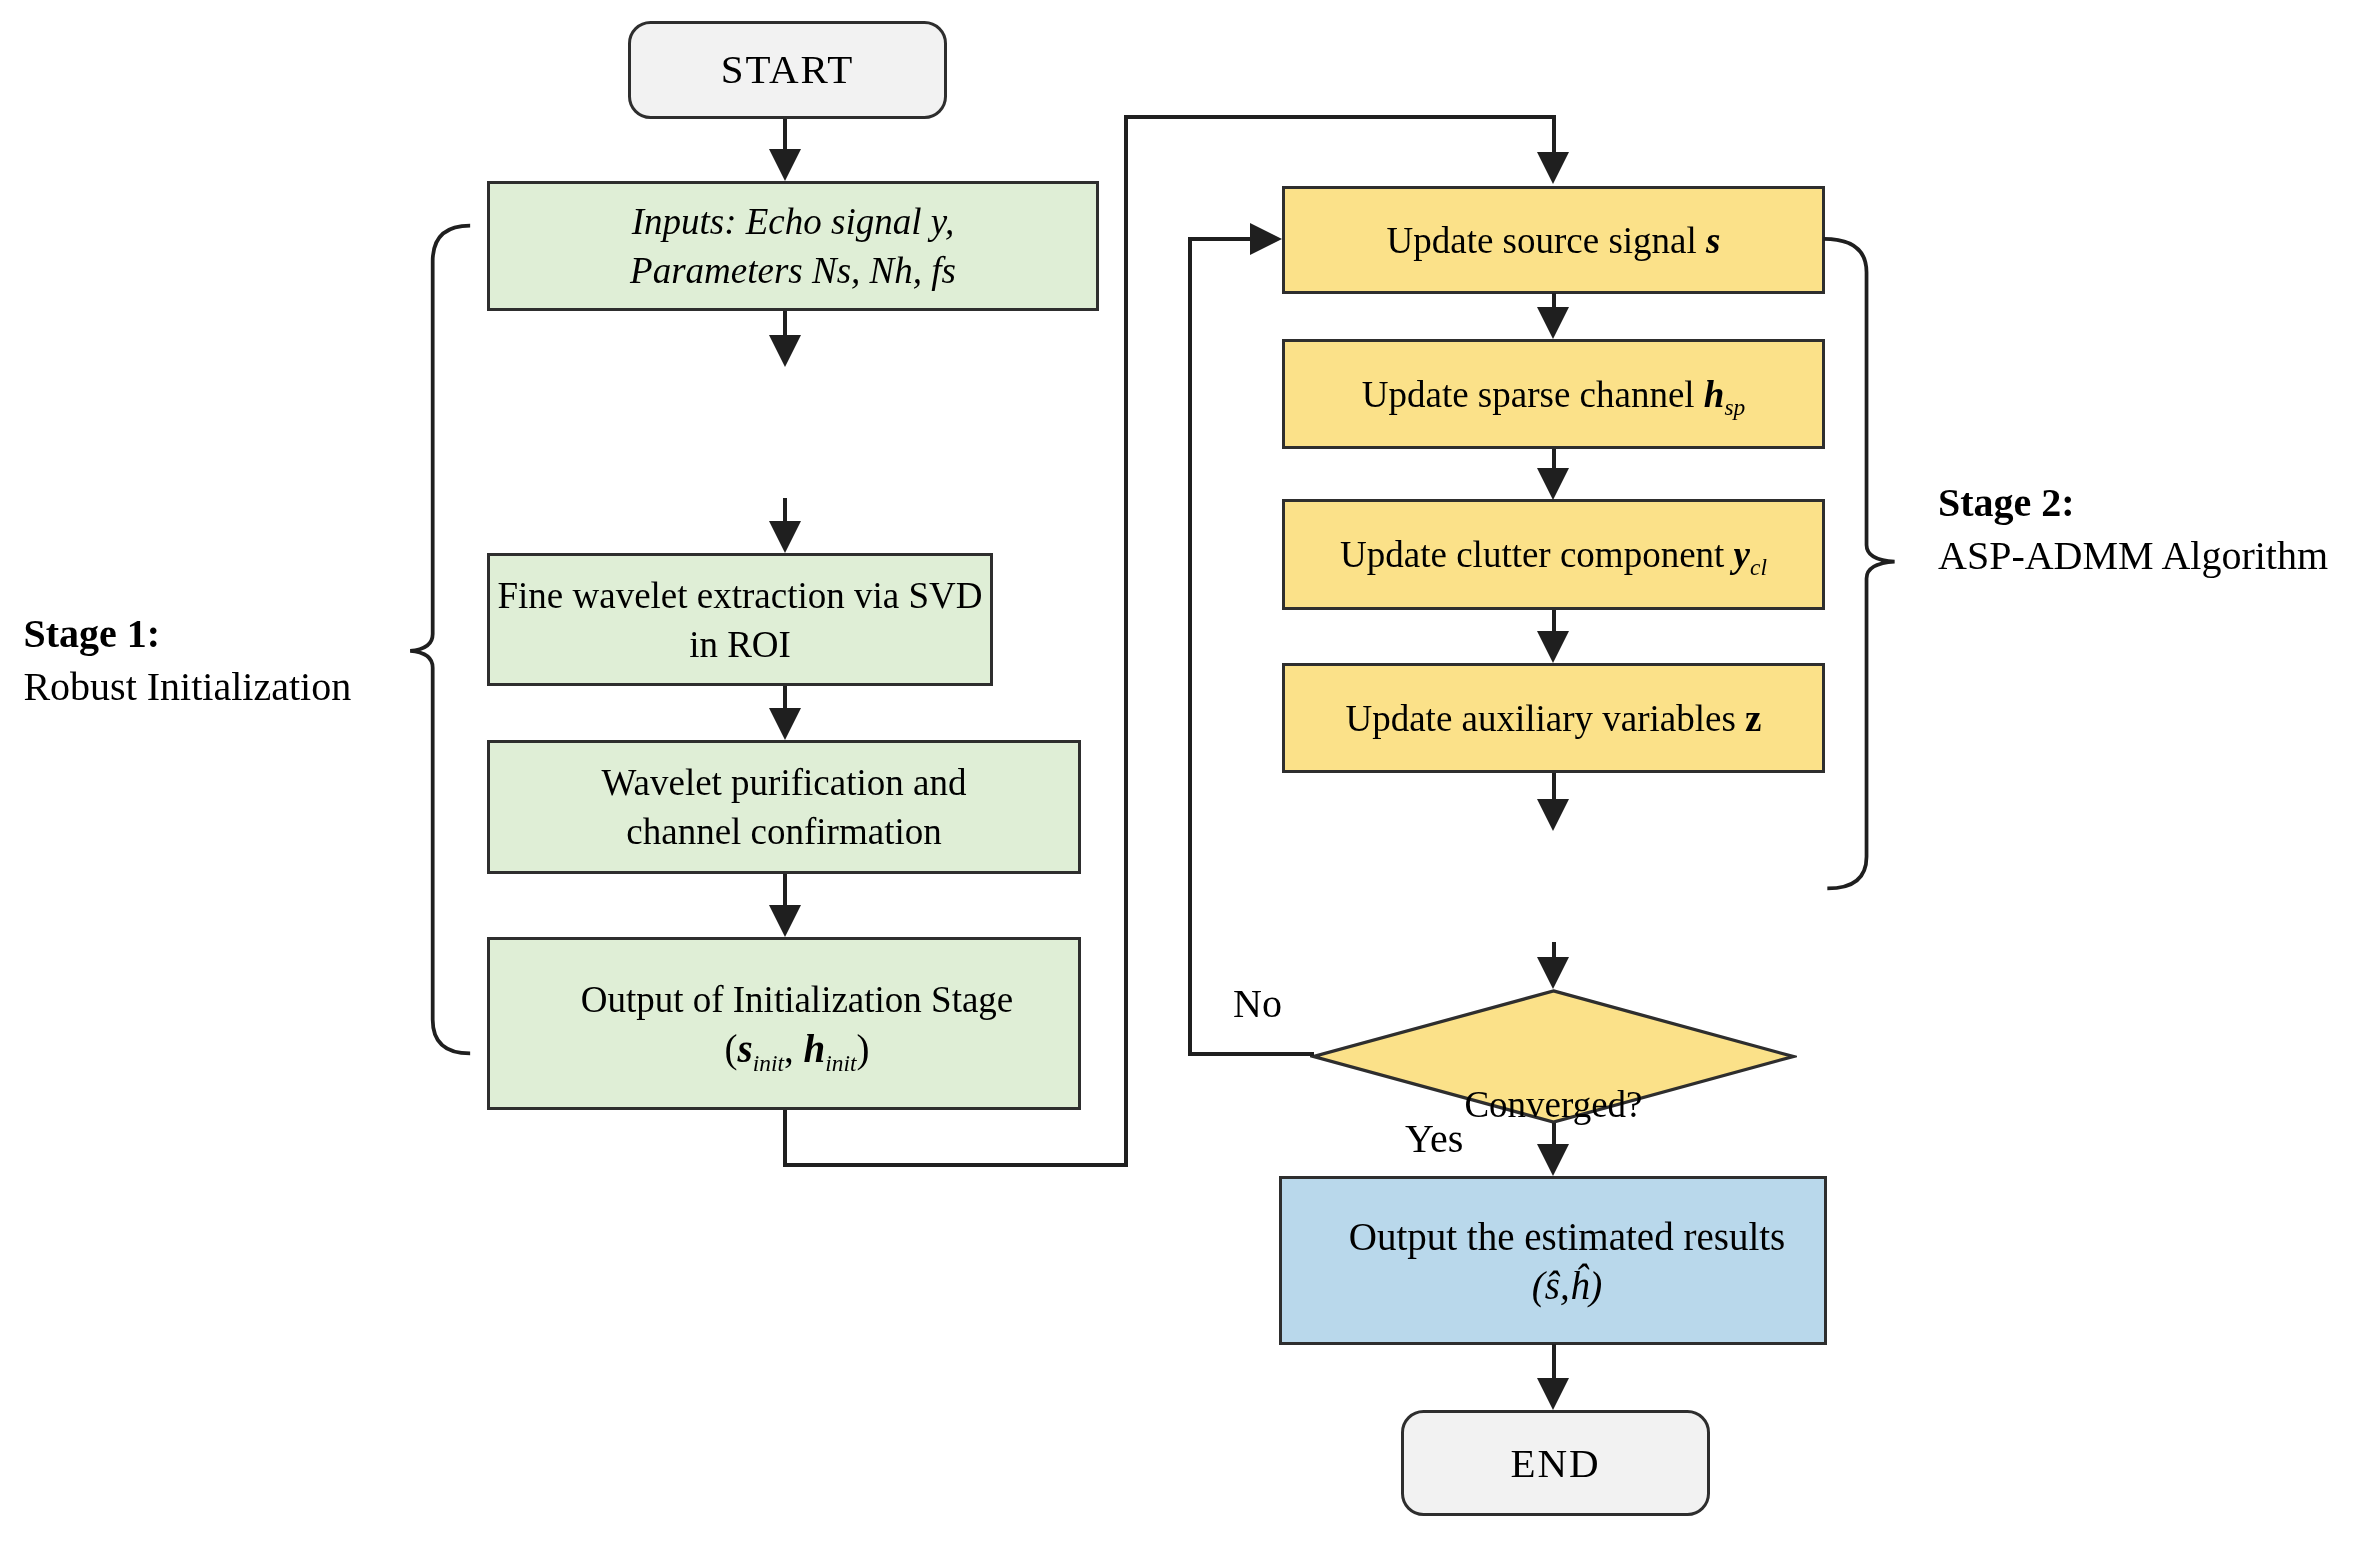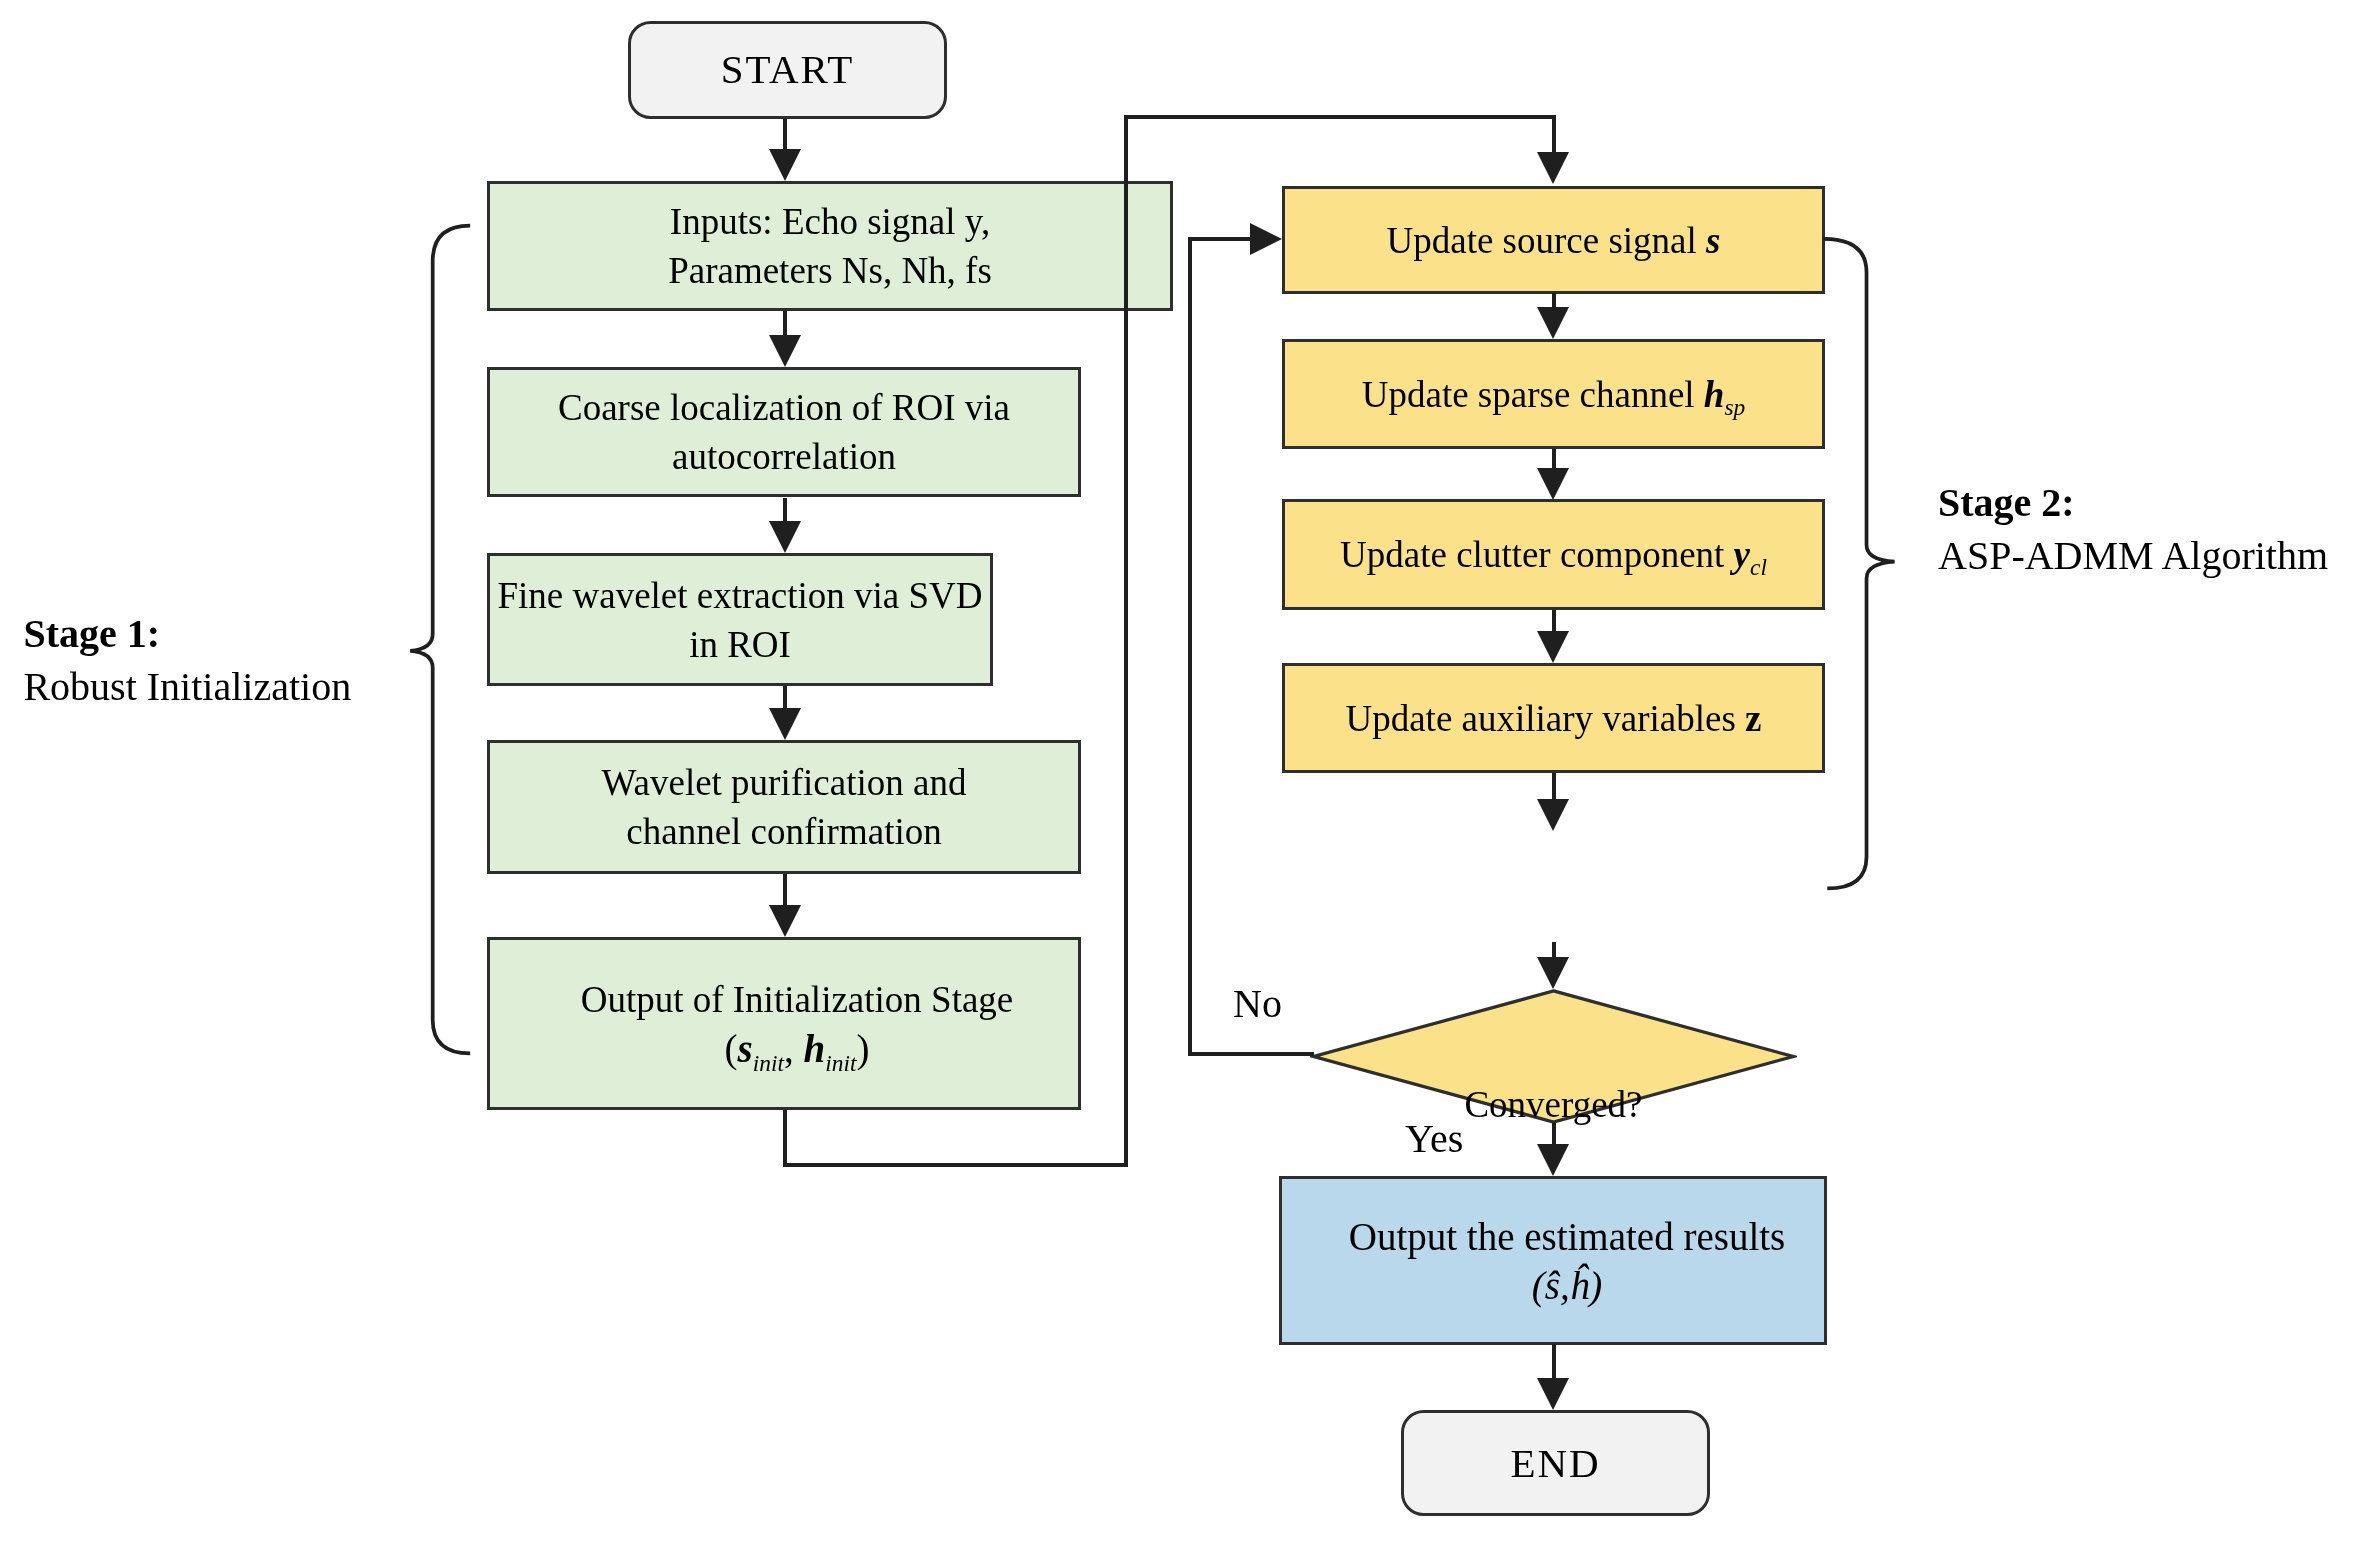--- a/index.html
+++ b/index.html
@@ -57,7 +57,7 @@
     <span>START</span>
   </div>
 
-  <div class="node green" style="left:487px;top:181px;width:686px;height:130px;">
+  <div class="node green" style="left:487px;top:181px;width:612px;height:130px;font-style:italic;">
     <div>Inputs: Echo signal y,</div>
     <div>Parameters Ns, Nh, fs</div>
   </div>

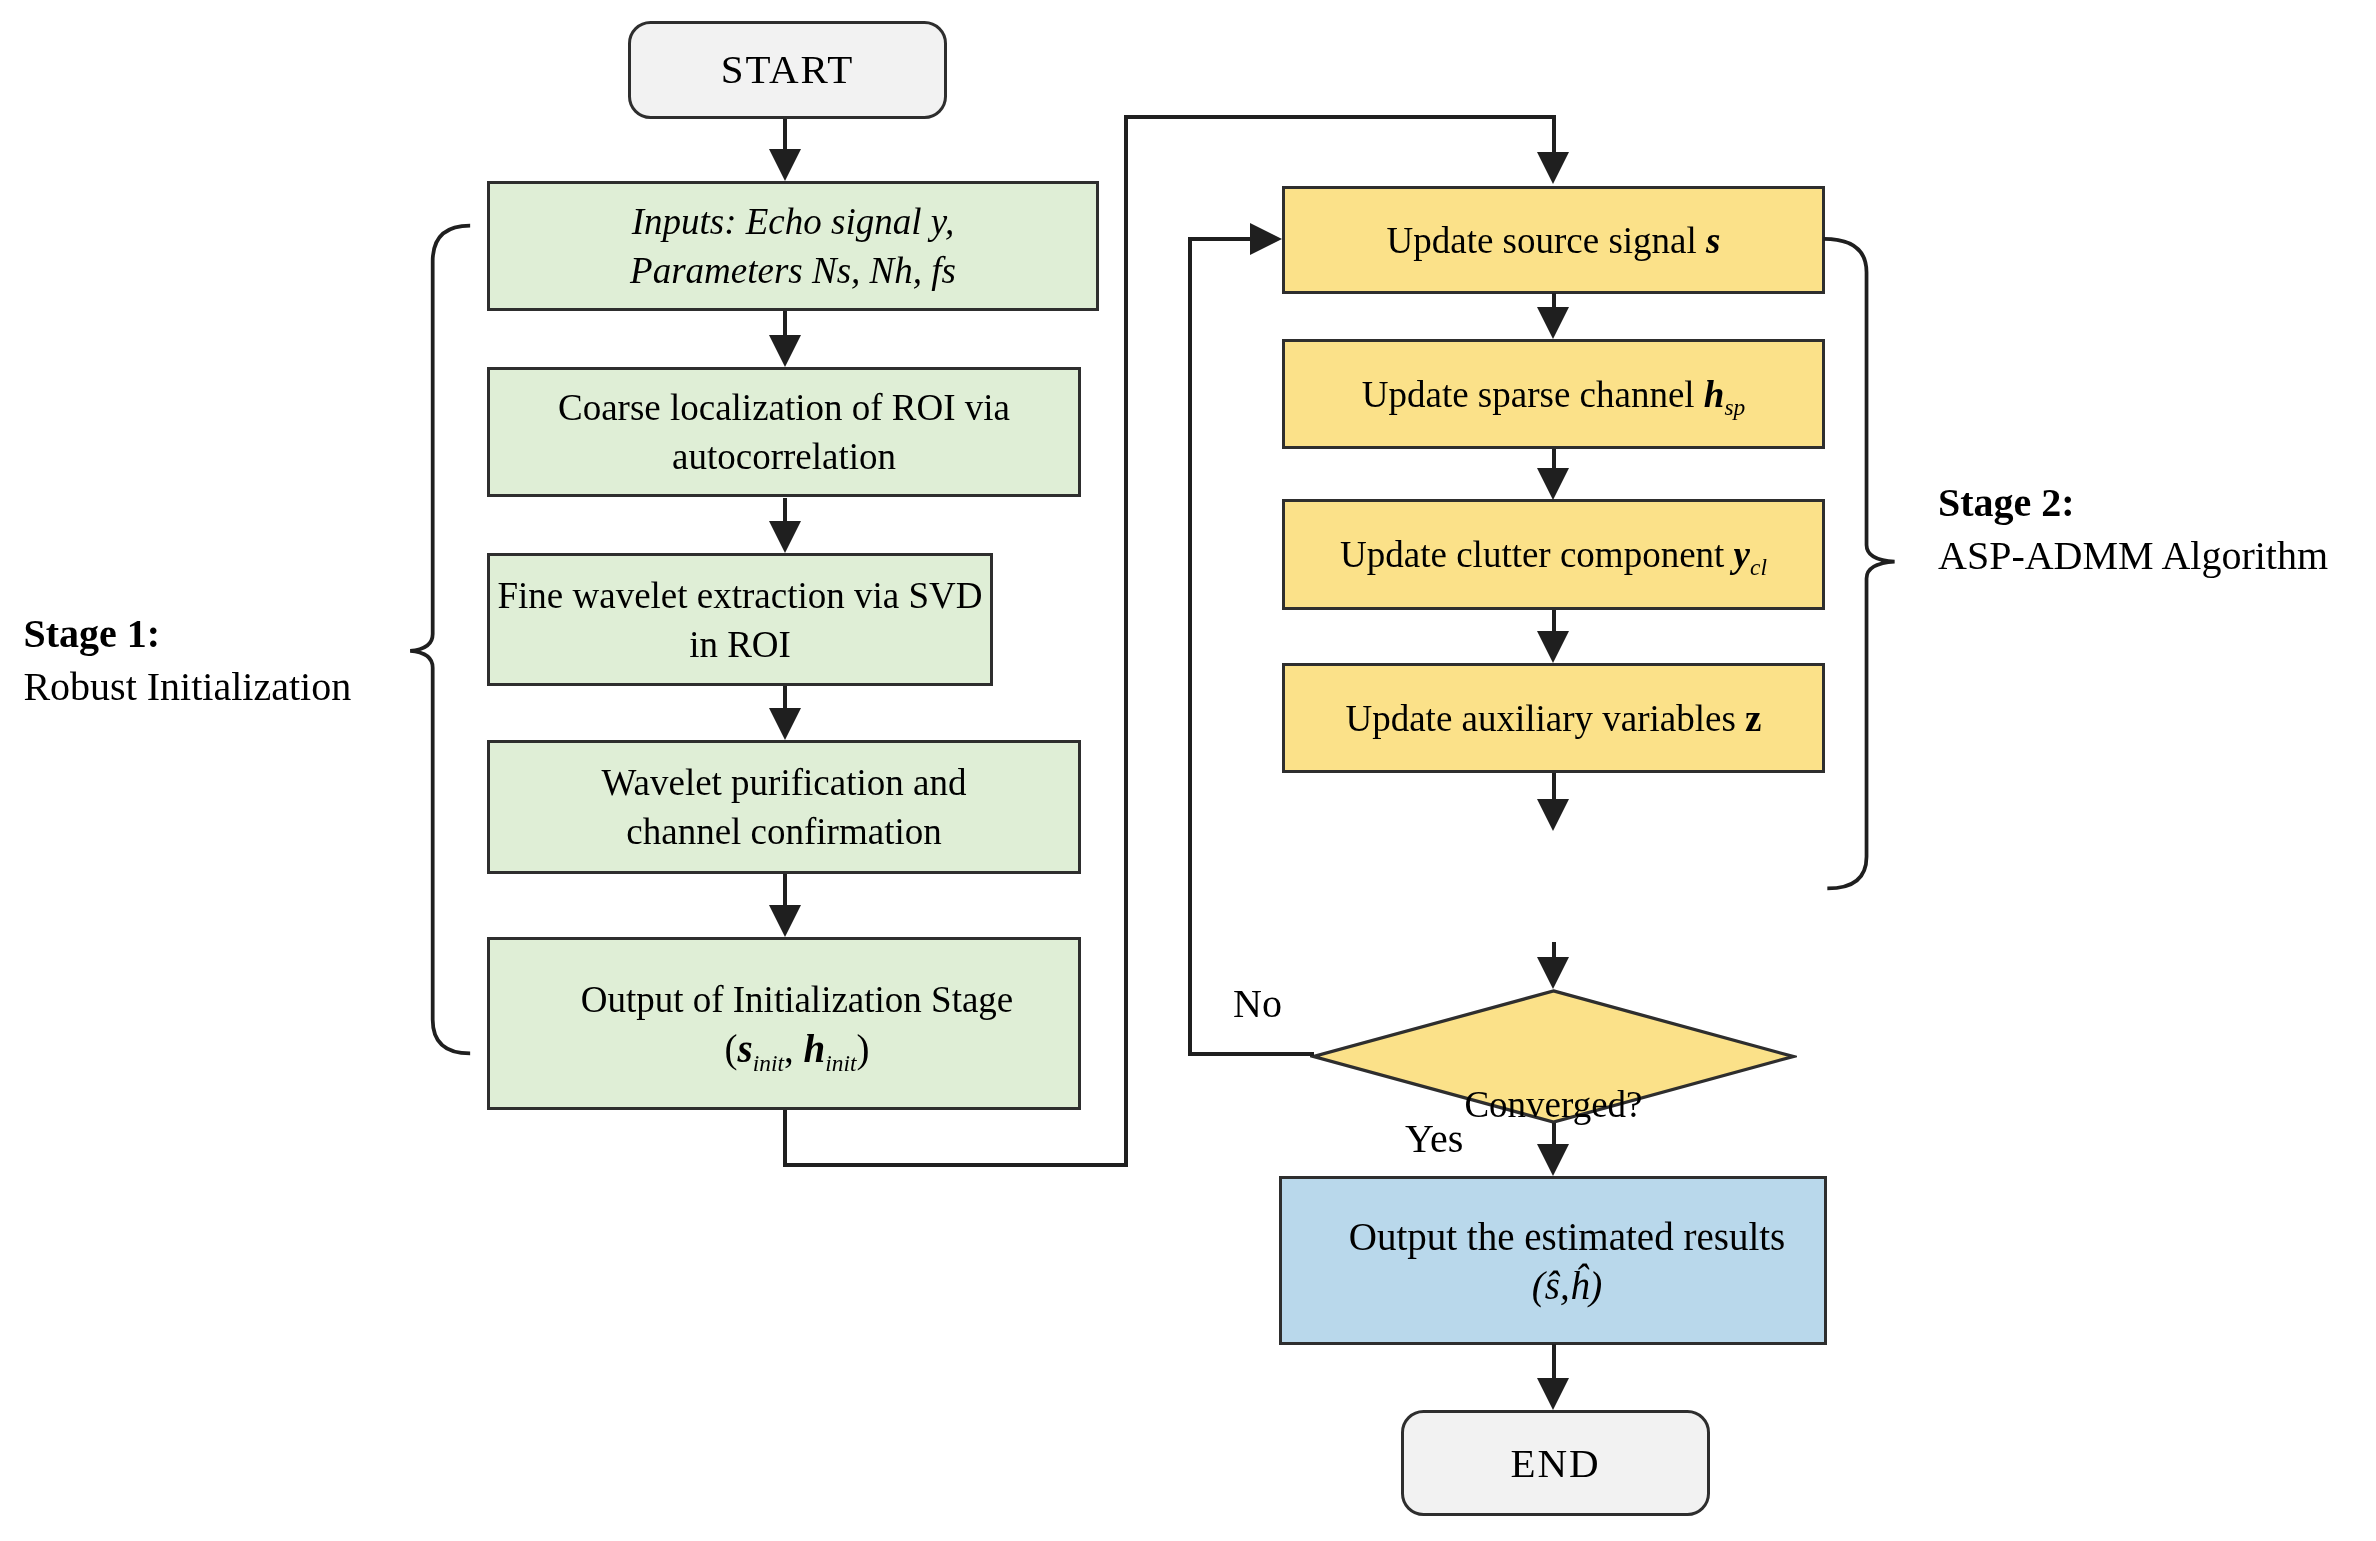--- a/index.html
+++ b/index.html
@@ -62,10 +62,6 @@
     <div>Parameters Ns, Nh, fs</div>
   </div>
 
-  <div class="node green" style="left:487px;top:367px;width:594px;height:130px;">
-    <div>Coarse localization of ROI via</div>
-    <div>autocorrelation</div>
-  </div>
 
   <div class="node green" style="left:487px;top:553px;width:506px;height:133px;">
     <div>Fine wavelet extraction via SVD</div>

